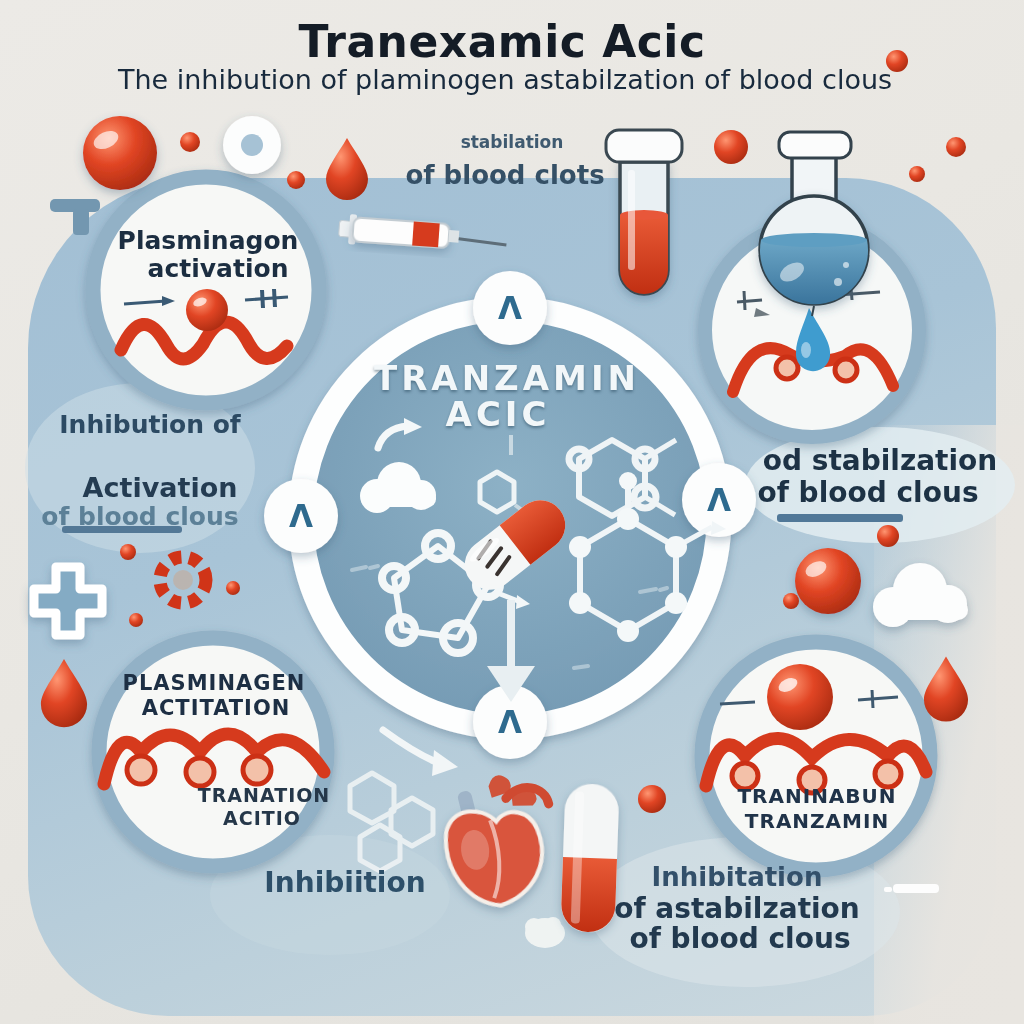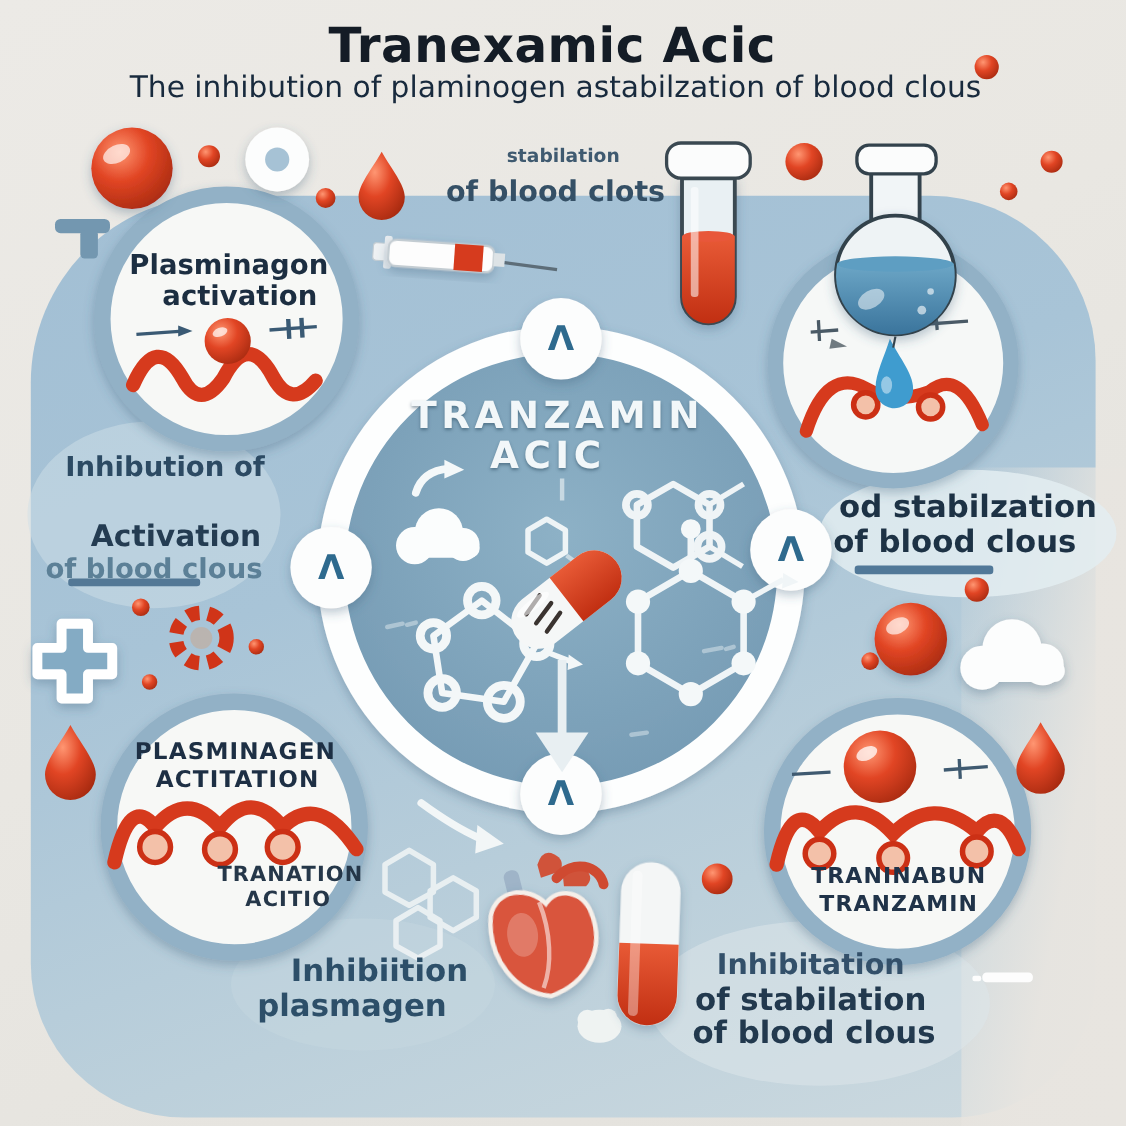--- a/index.html
+++ b/index.html
@@ -342,7 +342,6 @@
   <div class="lbl right1" style="left:868px;top:476px">of blood clous</div>
 
   <div class="lbl bl1" style="left:345px;top:866px">Inhibiition</div>
-  <div class="lbl bl1" style="left:320px;top:898px">plasmagen</div>
 
   <div class="lbl br1" style="left:737px;top:862px">Inhibitation</div>
   <div class="lbl br2" style="left:737px;top:892px">of stabilation</div>

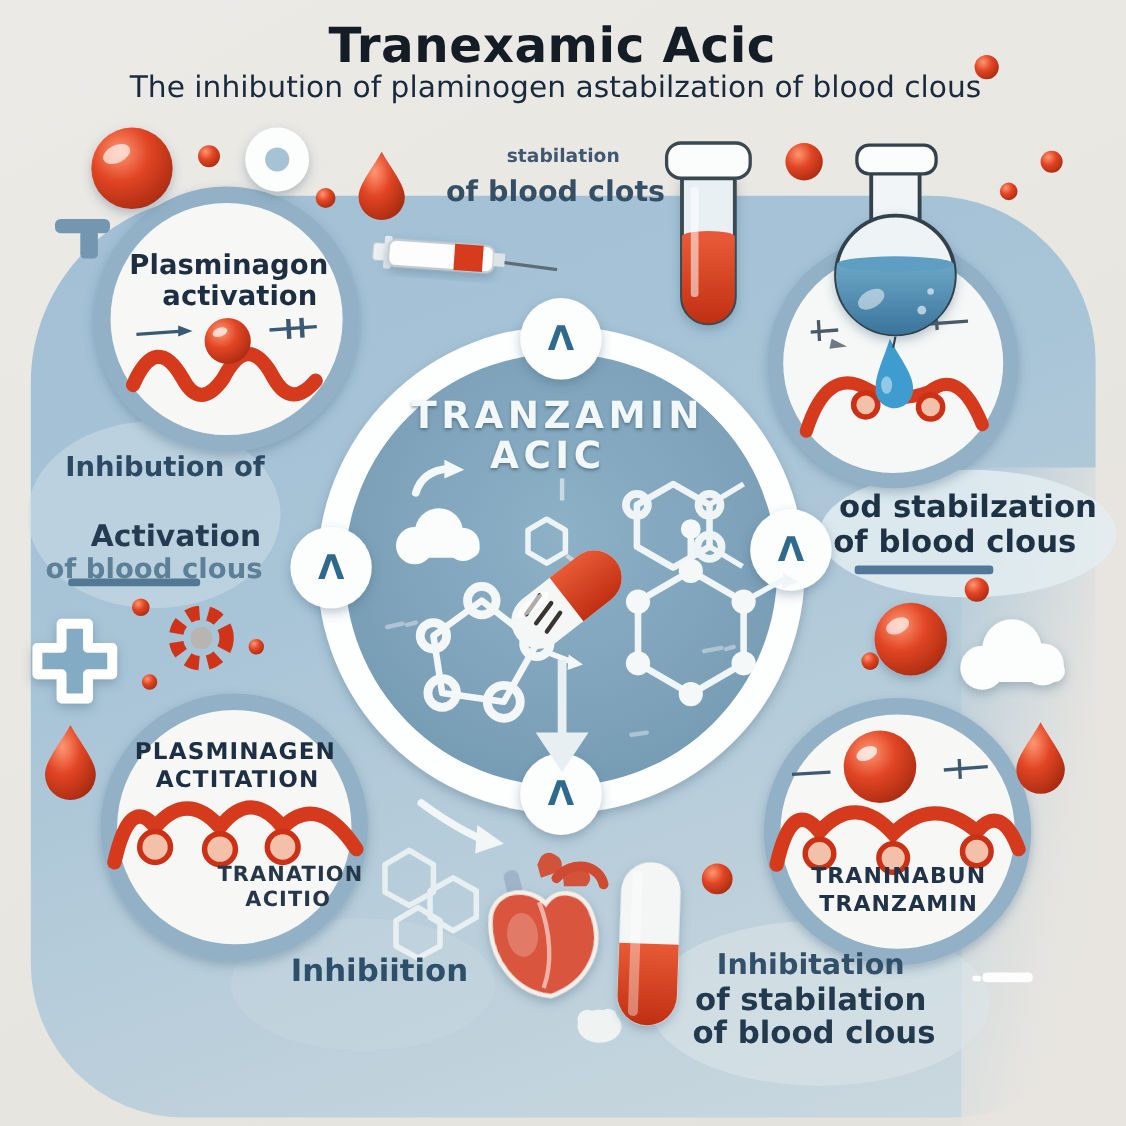--- a/index.html
+++ b/index.html
@@ -344,7 +344,7 @@
   <div class="lbl bl1" style="left:345px;top:866px">Inhibiition</div>
 
   <div class="lbl br1" style="left:737px;top:862px">Inhibitation</div>
-  <div class="lbl br2" style="left:737px;top:892px">of stabilation</div>
+  <div class="lbl br2" style="left:737px;top:892px">of astabilzation</div>
   <div class="lbl br2" style="left:740px;top:922px">of blood clous</div>
 
   <div class="lbl ctl" style="left:208px;top:226px">Plasminagon</div>

